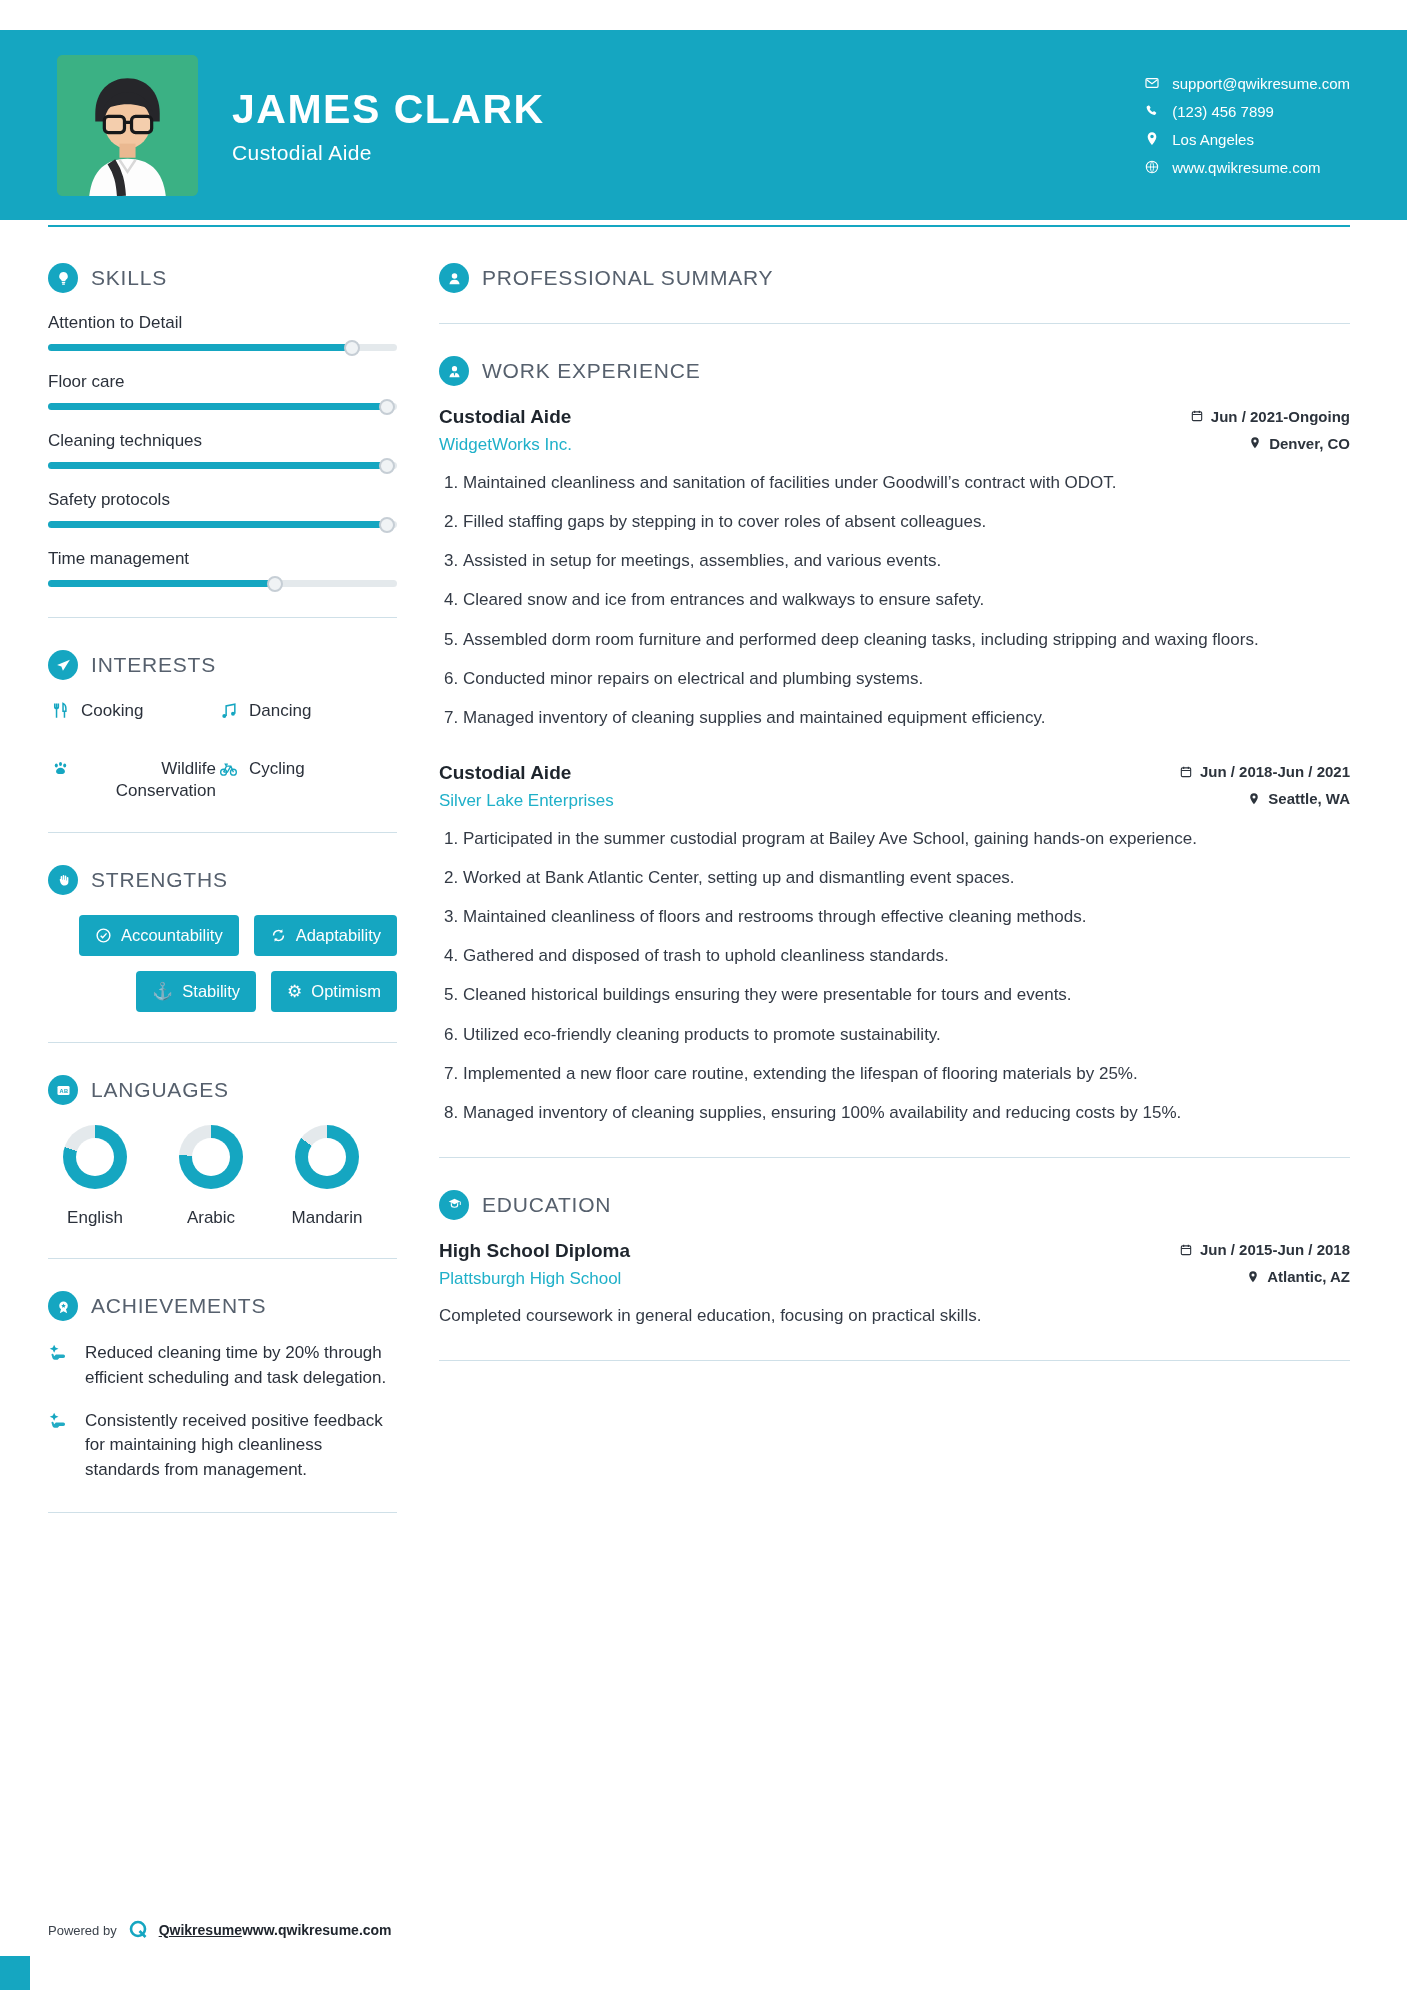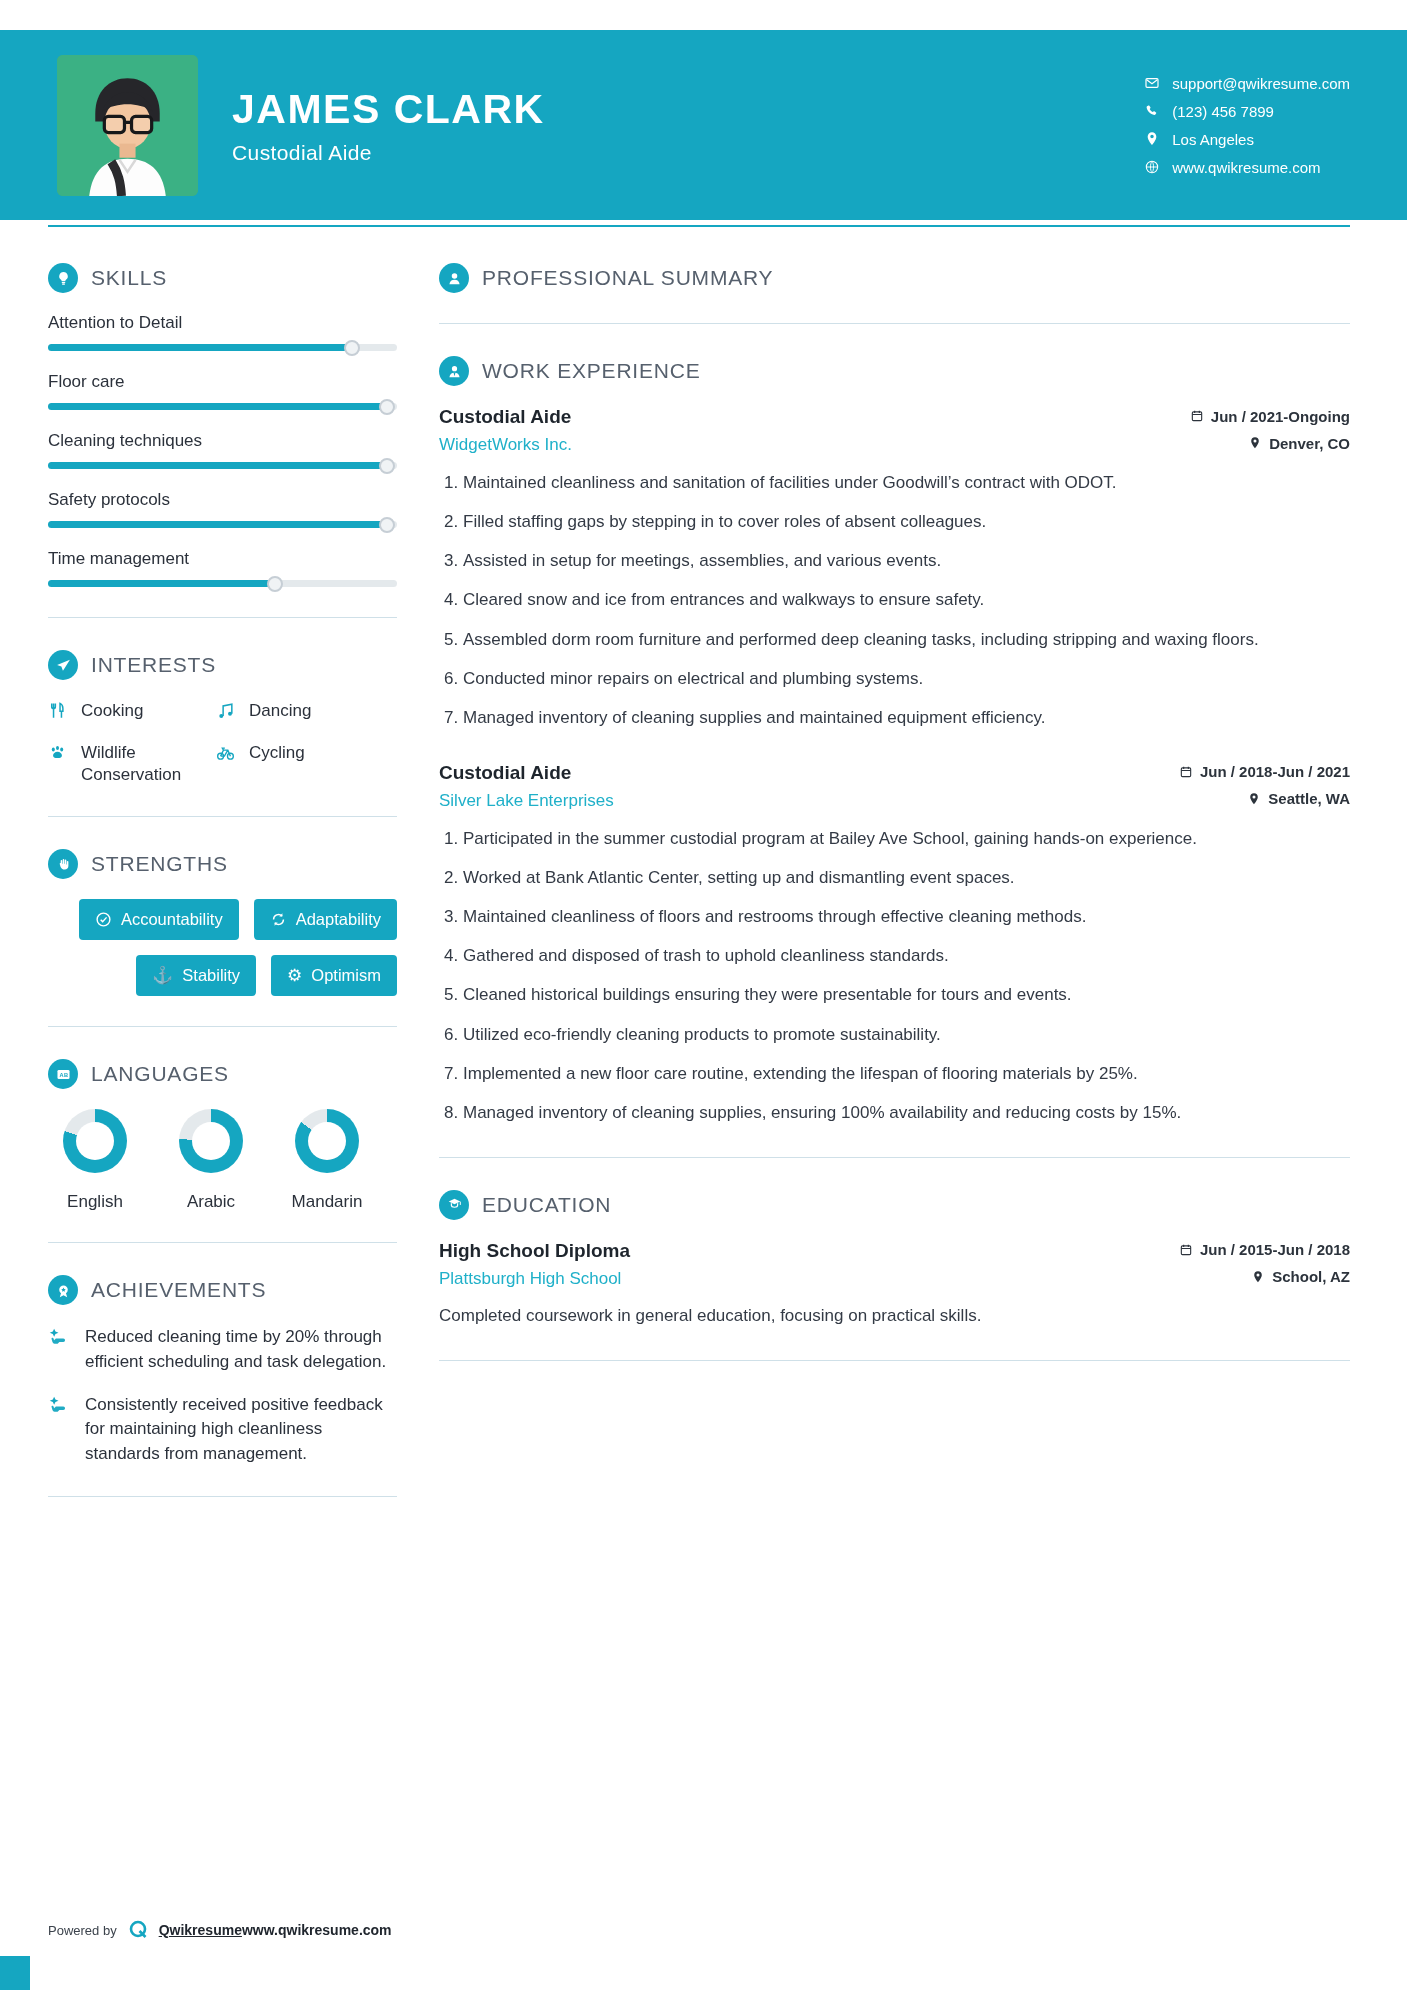--- a/index.html
+++ b/index.html
@@ -38,7 +38,7 @@
   .fill::after { content:""; position:absolute; right:-8px; top:50%; transform:translateY(-50%); width:12px; height:12px; border-radius:50%; background:#f0f3f5; border:2px solid #c6ced5; }
 
   
-  .int-grid { display:grid; grid-template-columns:168px 1fr; row-gap:16px; }
+  .int-grid { display:grid; grid-template-columns:168px 1fr; row-gap:32px;text-align:right; }
   .int-item { display:flex; gap:11px; font-size:17px; color:#2b313b; line-height:1.3; }
   .int-item .ic { color:var(--accent); width:22px; flex:none; padding-top:1px; }
   .int-item svg { width:19px; height:19px; }

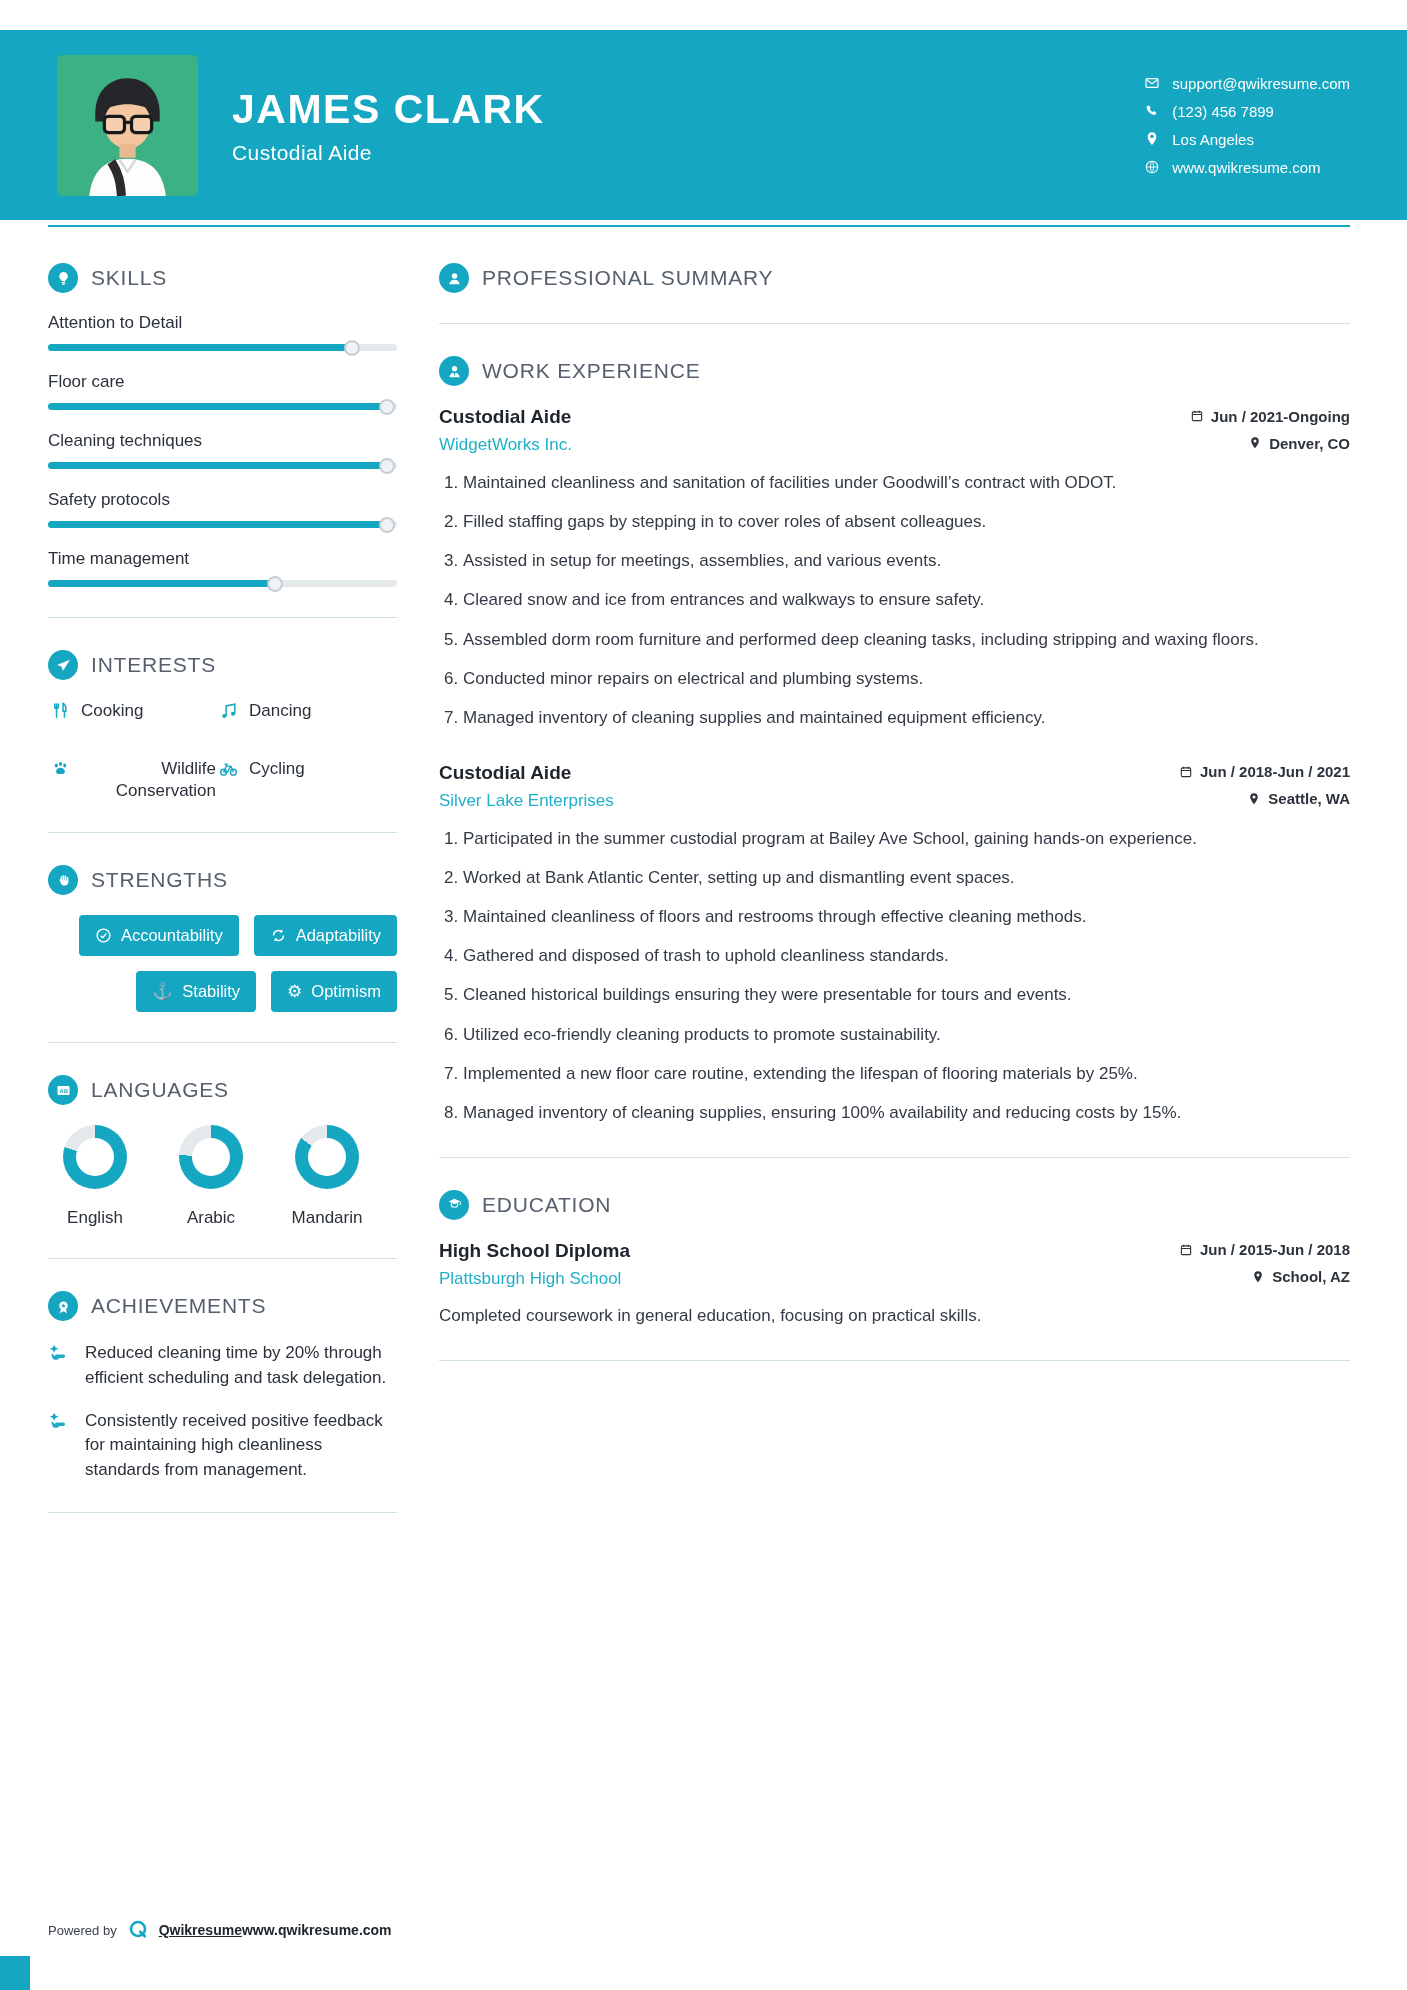--- a/index.html
+++ b/index.html
@@ -465,7 +465,7 @@
               <svg viewBox="0 0 24 24">
                   <path d="M12 2a6.5 6.5 0 0 0-6.5 6.5C5.5 13.5 12 21 12 21s6.5-7.5 6.5-12.5A6.5 6.5 0 0 0 12 2zm0 9a2.6 2.6 0 1 1 0-5.2 2.6 2.6 0 0 1 0 5.2z" fill="currentColor"></path>
                 </svg>
-              <span>School, AZ</span>
+              <span>Atlantic, AZ</span>
             </div>
           </div>
           <p class="para edu-text">Completed coursework in general education, focusing on practical skills.</p>

